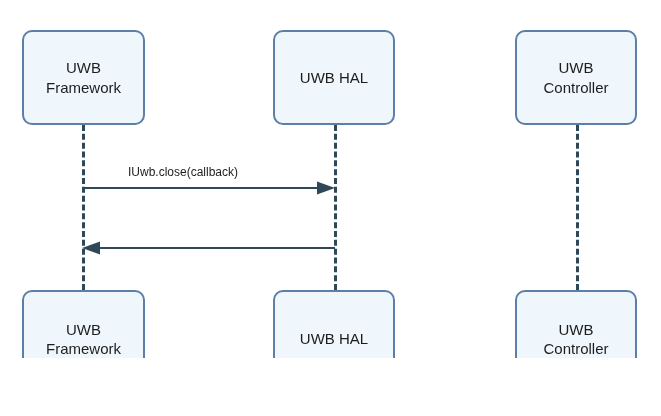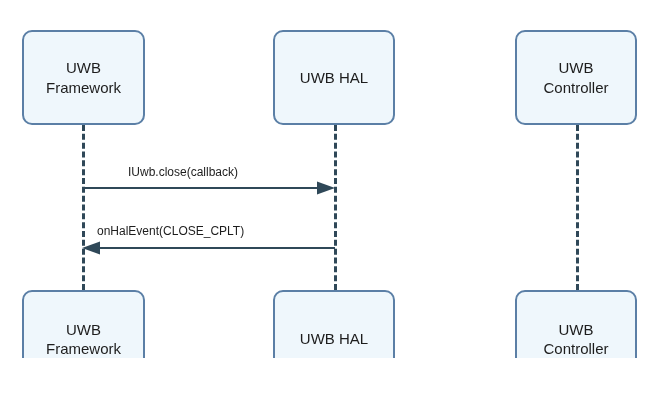--- a/index.html
+++ b/index.html
@@ -84,7 +84,6 @@
     </svg>
   </div>
 
-  <div class="message-label" style="left:97px; top:225px;">onHalEvent(CLOSE_CPLT)</div>
   <div class="message-arrow" style="left:82px; top:240px; width:253px; height:16px;">
     <svg width="253" height="16" viewBox="0 0 253 16" xmlns="http://www.w3.org/2000/svg">
       <line x1="12" y1="8" x2="253" y2="8" stroke="#2f4858" stroke-width="2.2"></line>

